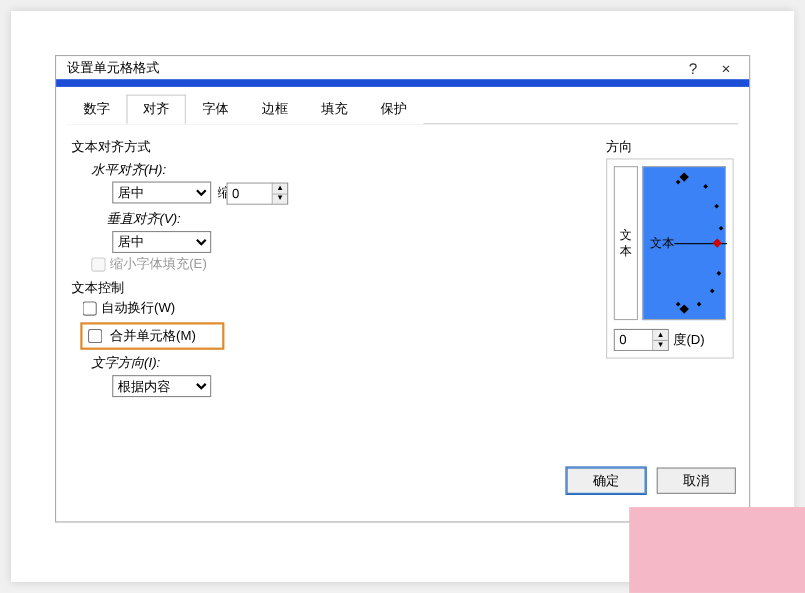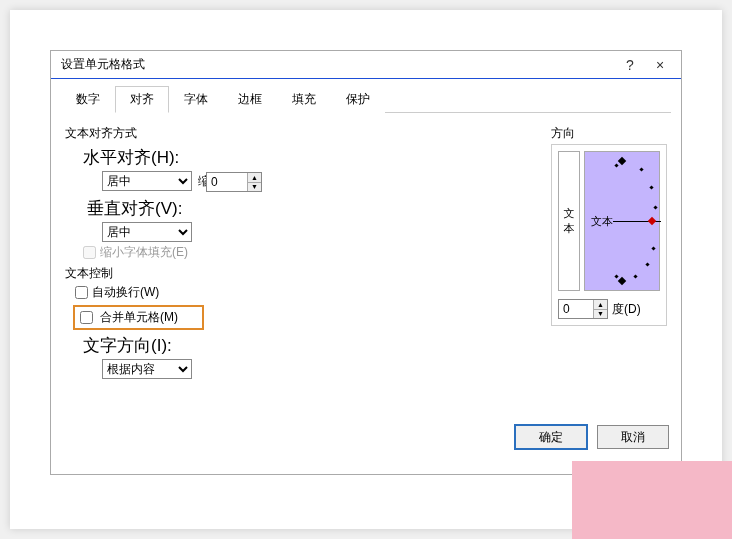--- a/index.html
+++ b/index.html
@@ -34,7 +34,7 @@
     display: flex;
     align-items: center;
     padding: 0 6px 0 10px;
-    border-bottom: 1px solid #1d4ed8;
+    border-bottom: 7px solid #1d4ed8;
   }
   .titlebar .title { flex: 1; font-size: 12px; }
   .titlebar .tbtn {

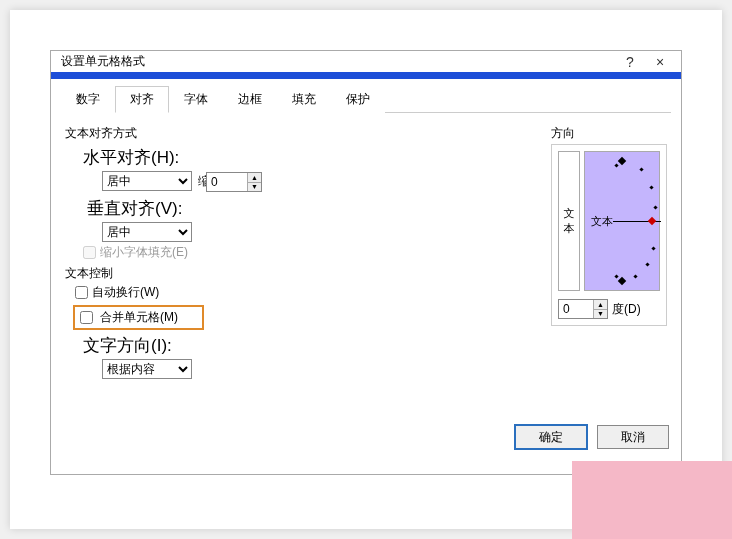--- a/index.html
+++ b/index.html
@@ -84,7 +84,8 @@
   }
   .sublabel {
     margin: 4px 0 2px 18px;
-    font-size: 17px;
+    font-size: 12px;
+    font-style: italic;
   }
   select.combo {
     width: 90px;

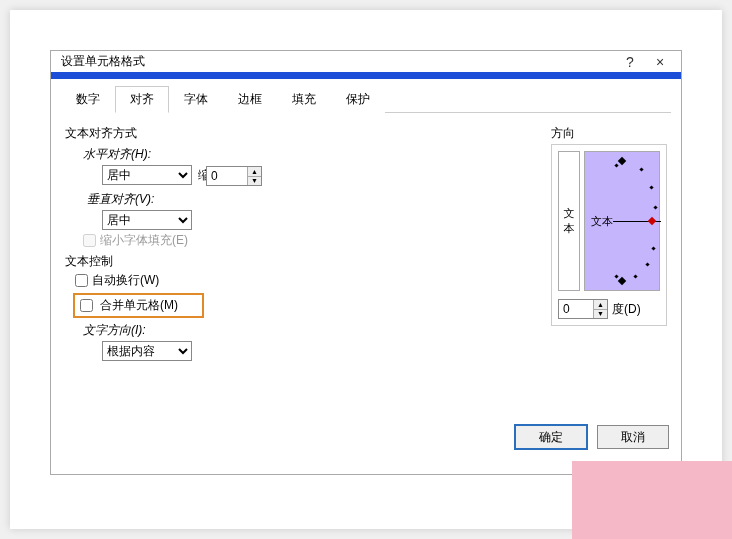--- a/index.html
+++ b/index.html
@@ -278,7 +278,7 @@
             </div>
           </div>
         </div>
-        <div class="sublabel" style="margin-left:4px">垂直对齐(V):</div>
+        <div class="sublabel" style="margin-left:14px">垂直对齐(V):</div>
         <div class="row">
           <select class="combo">
             <option>居中</option>

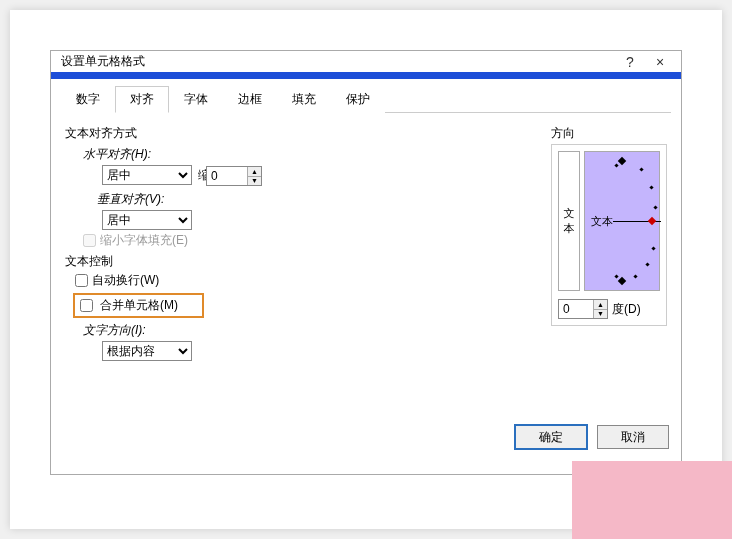--- a/index.html
+++ b/index.html
@@ -169,7 +169,7 @@
     flex: 1;
     border: 1px solid #aaa;
     position: relative;
-    background: #c4b5fd;
+    background: #3b82f6;
     cursor: pointer;
   }
   .dial .center-label {

